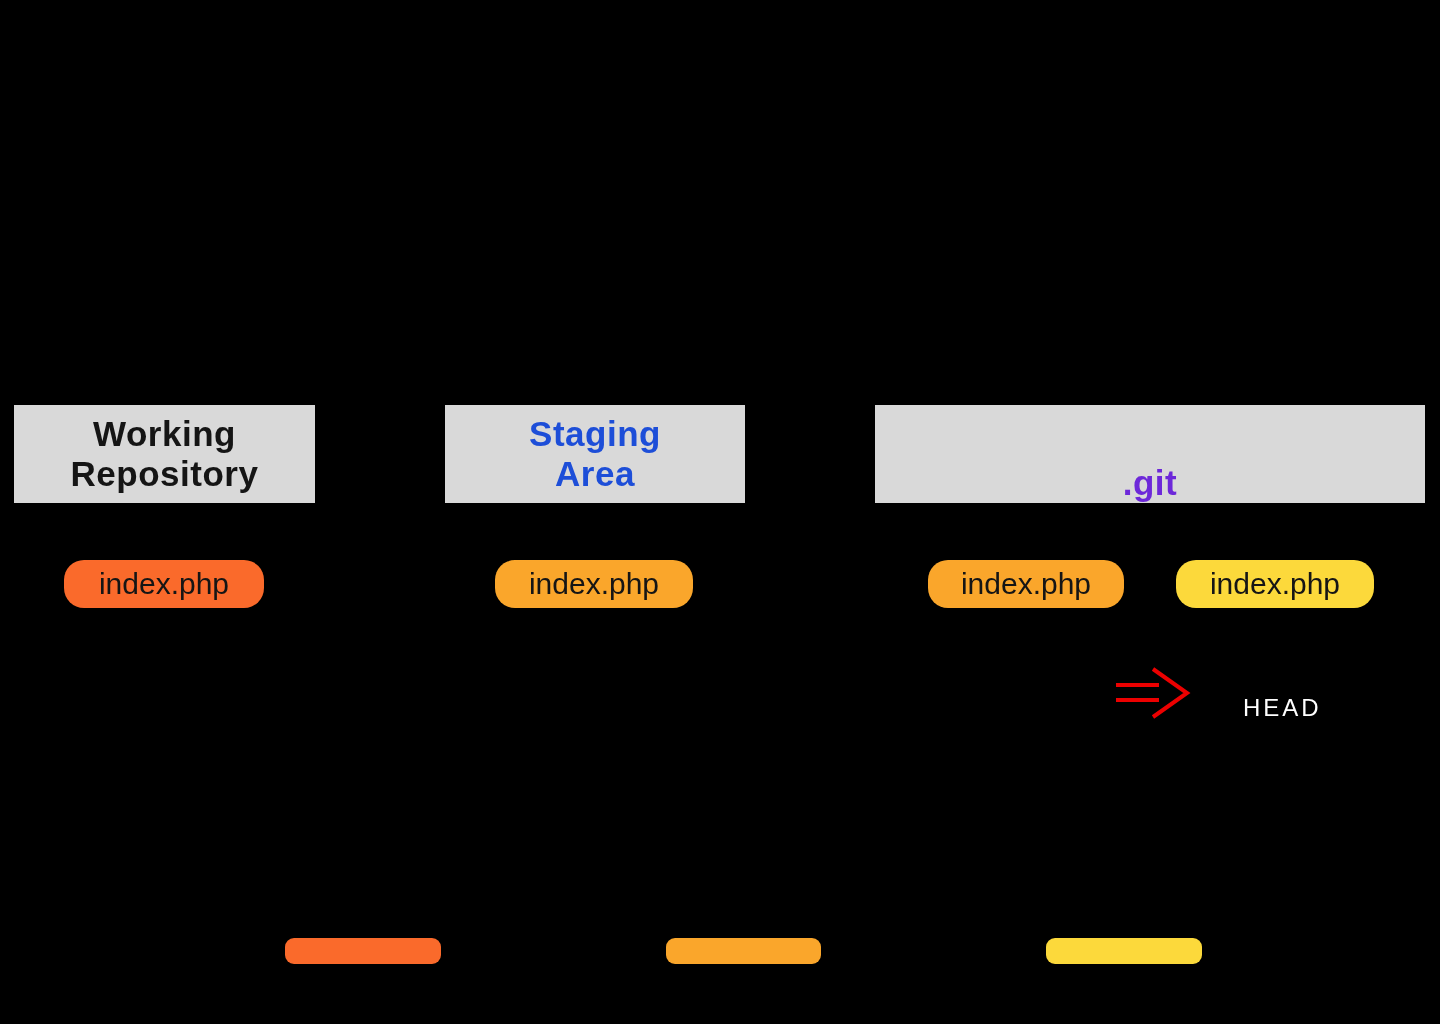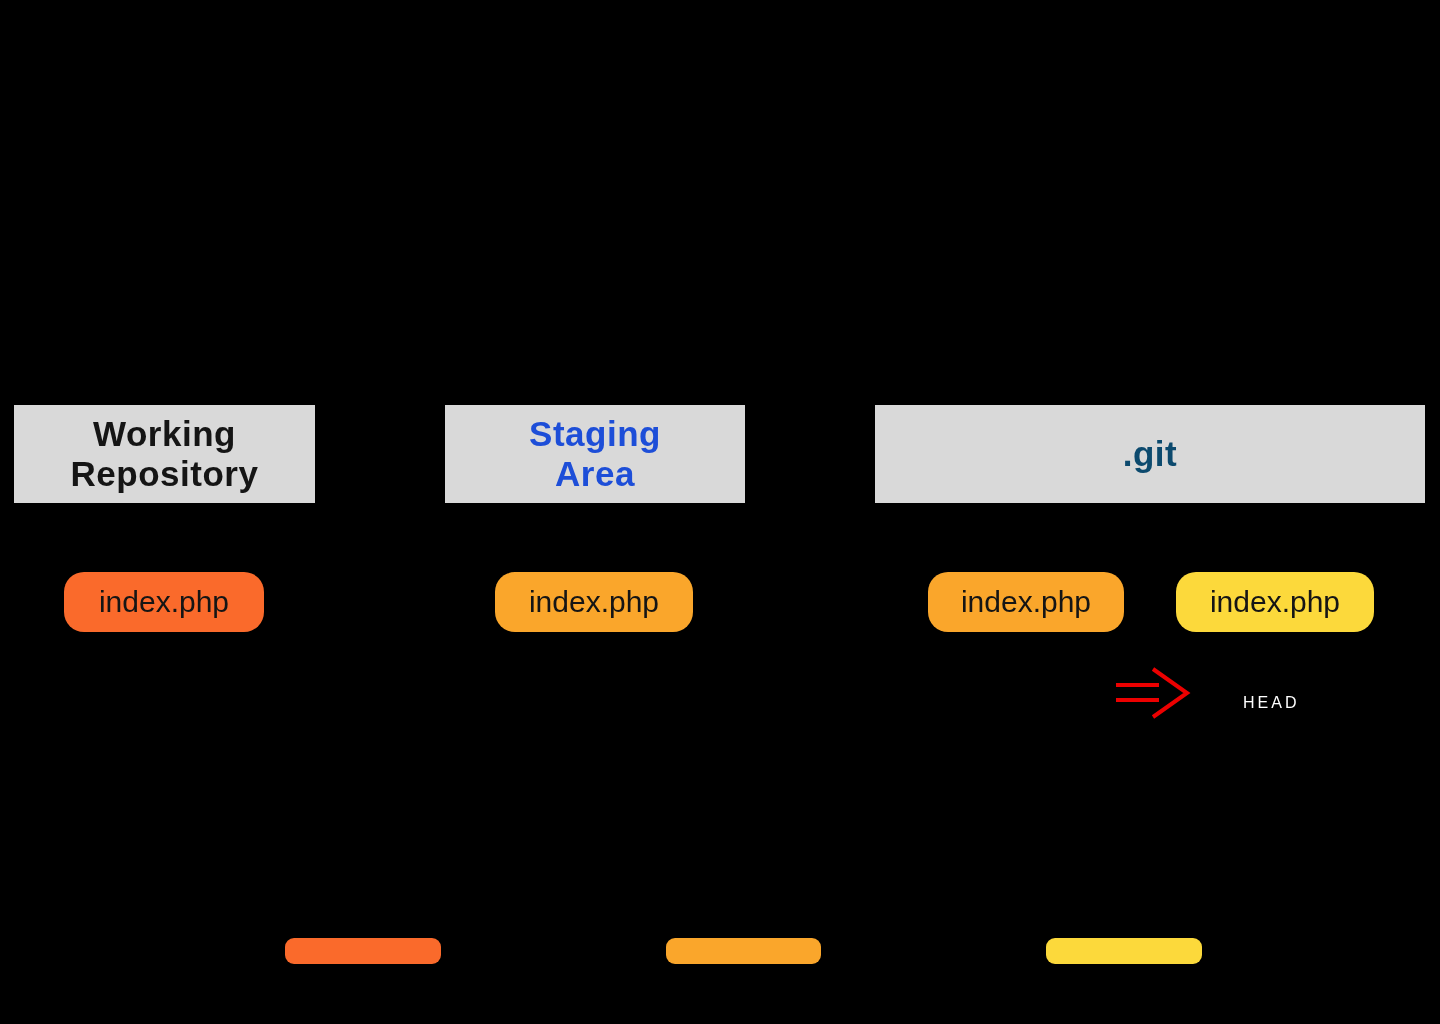--- a/index.html
+++ b/index.html
@@ -94,7 +94,7 @@
     <span>Area</span>
   </div>
 
-  <div class="header header--repo" style="background-color: rgb(217, 217, 217); color: #0c4a6e;">
+  <div class="header header--repo" style="background-color: rgb(217, 217, 217); color: #6d28d9; justify-content: flex-end;">
     <span>.git</span>
   </div>
 

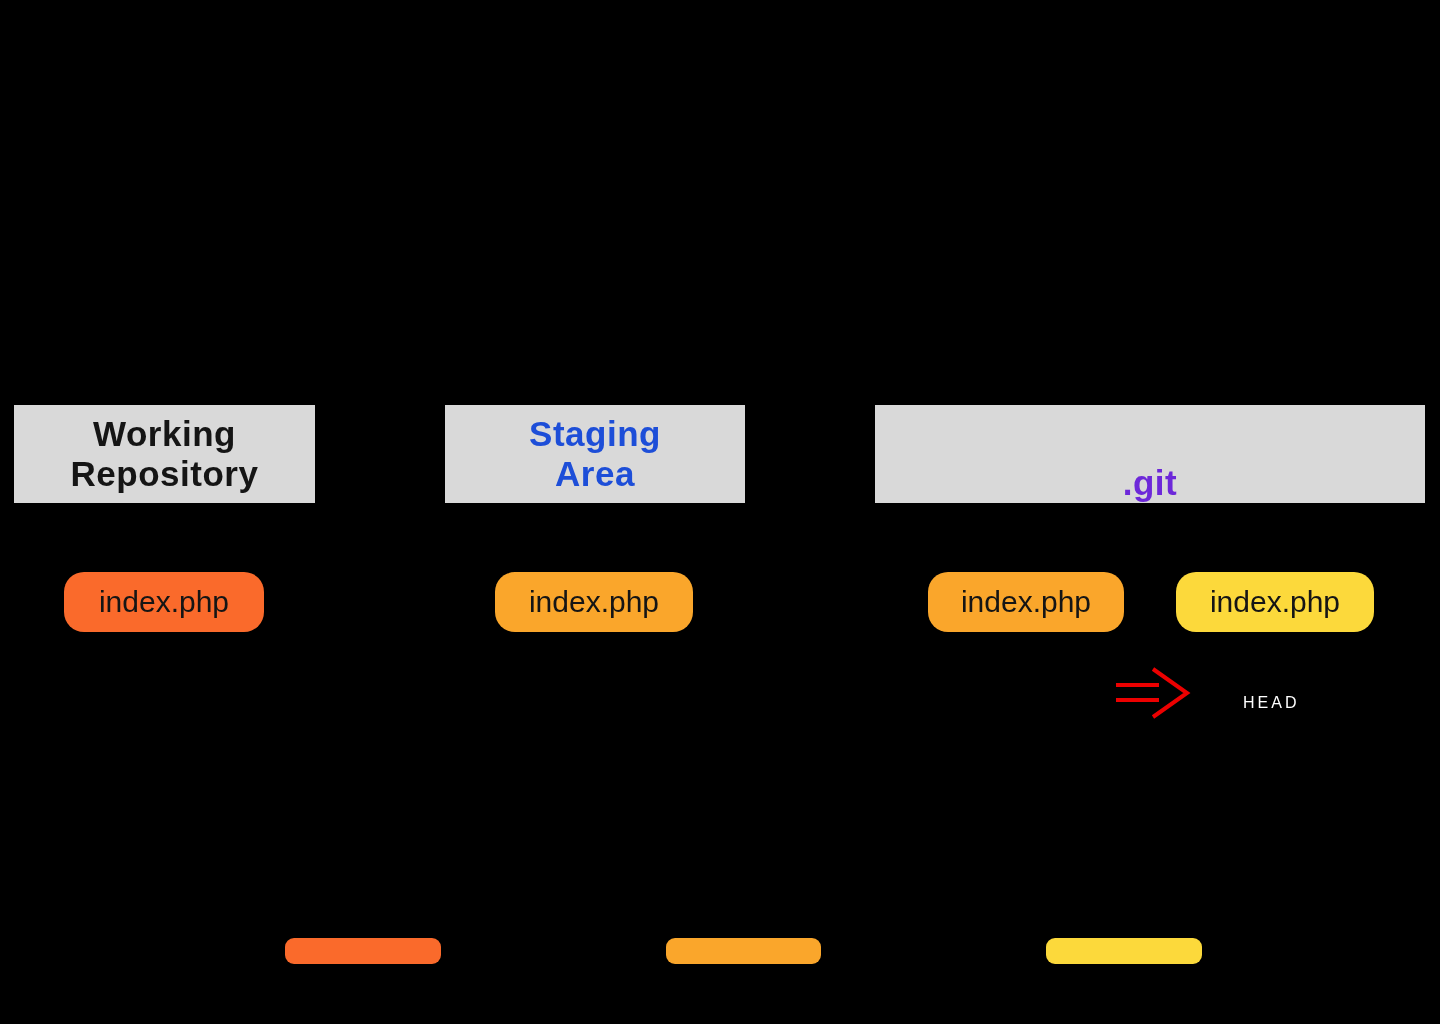--- a/index.html
+++ b/index.html
@@ -39,8 +39,8 @@
   
   .pill {
     position: absolute;
-    top: 572px;
-    height: 60px;
+    top: 560px;
+    height: 48px;
     border-radius: 20px;
     display: flex;
     align-items: center;

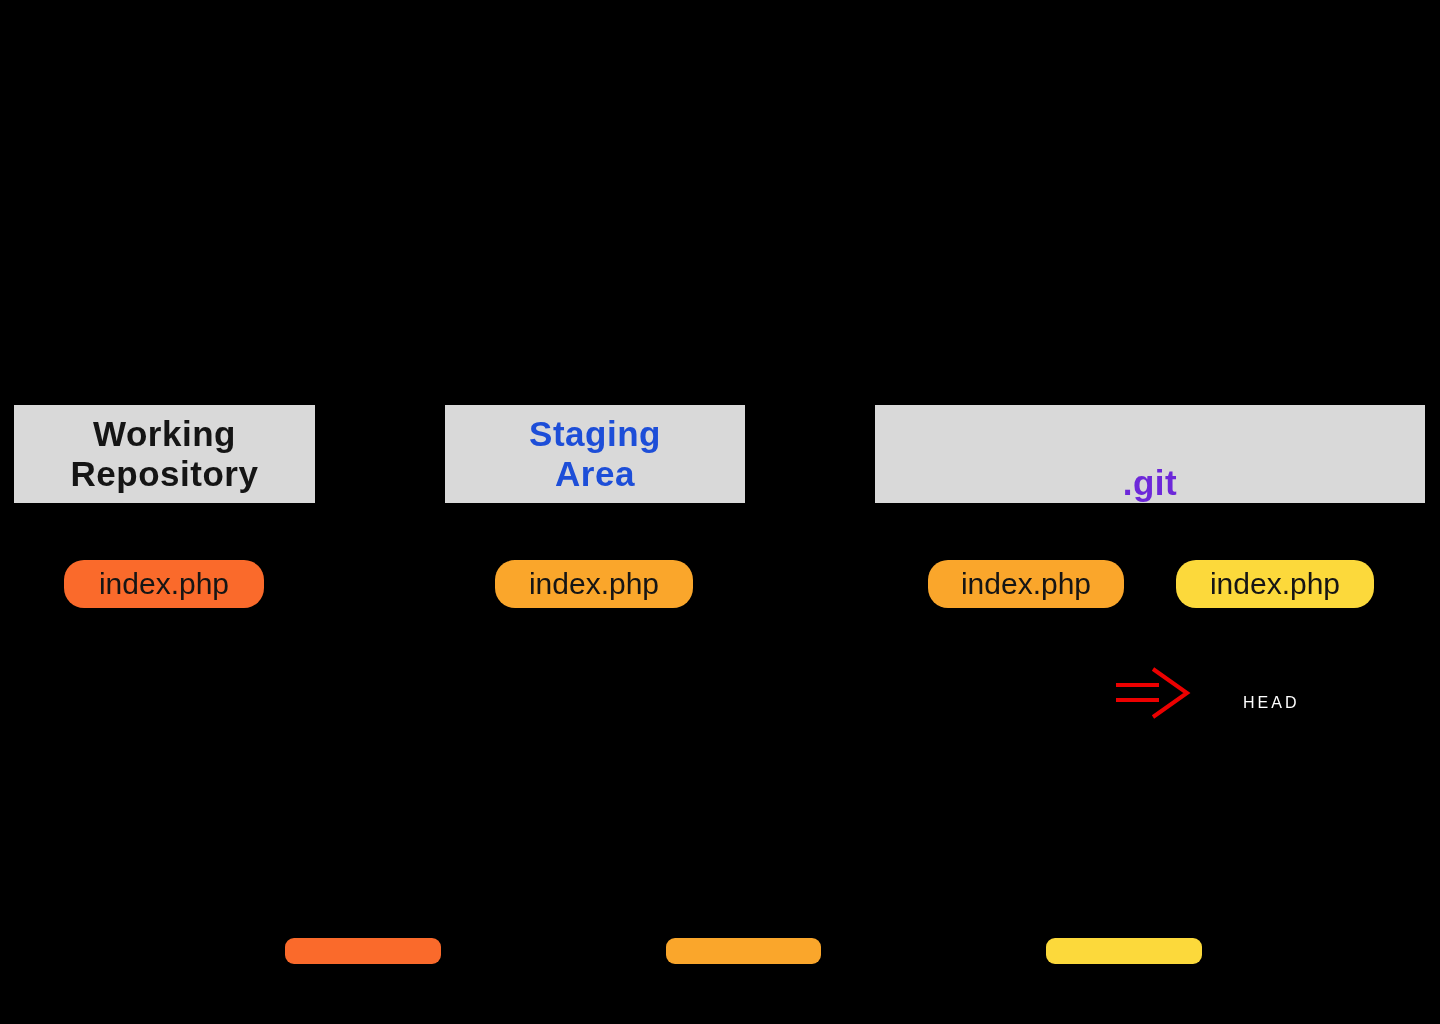--- a/index.html
+++ b/index.html
@@ -64,7 +64,7 @@
     position: absolute;
     left: 1243px;
     top: 694px;
-    font-size: 16px;
+    font-size: 24px;
     letter-spacing: 3px;
     font-weight: 400;
   }

